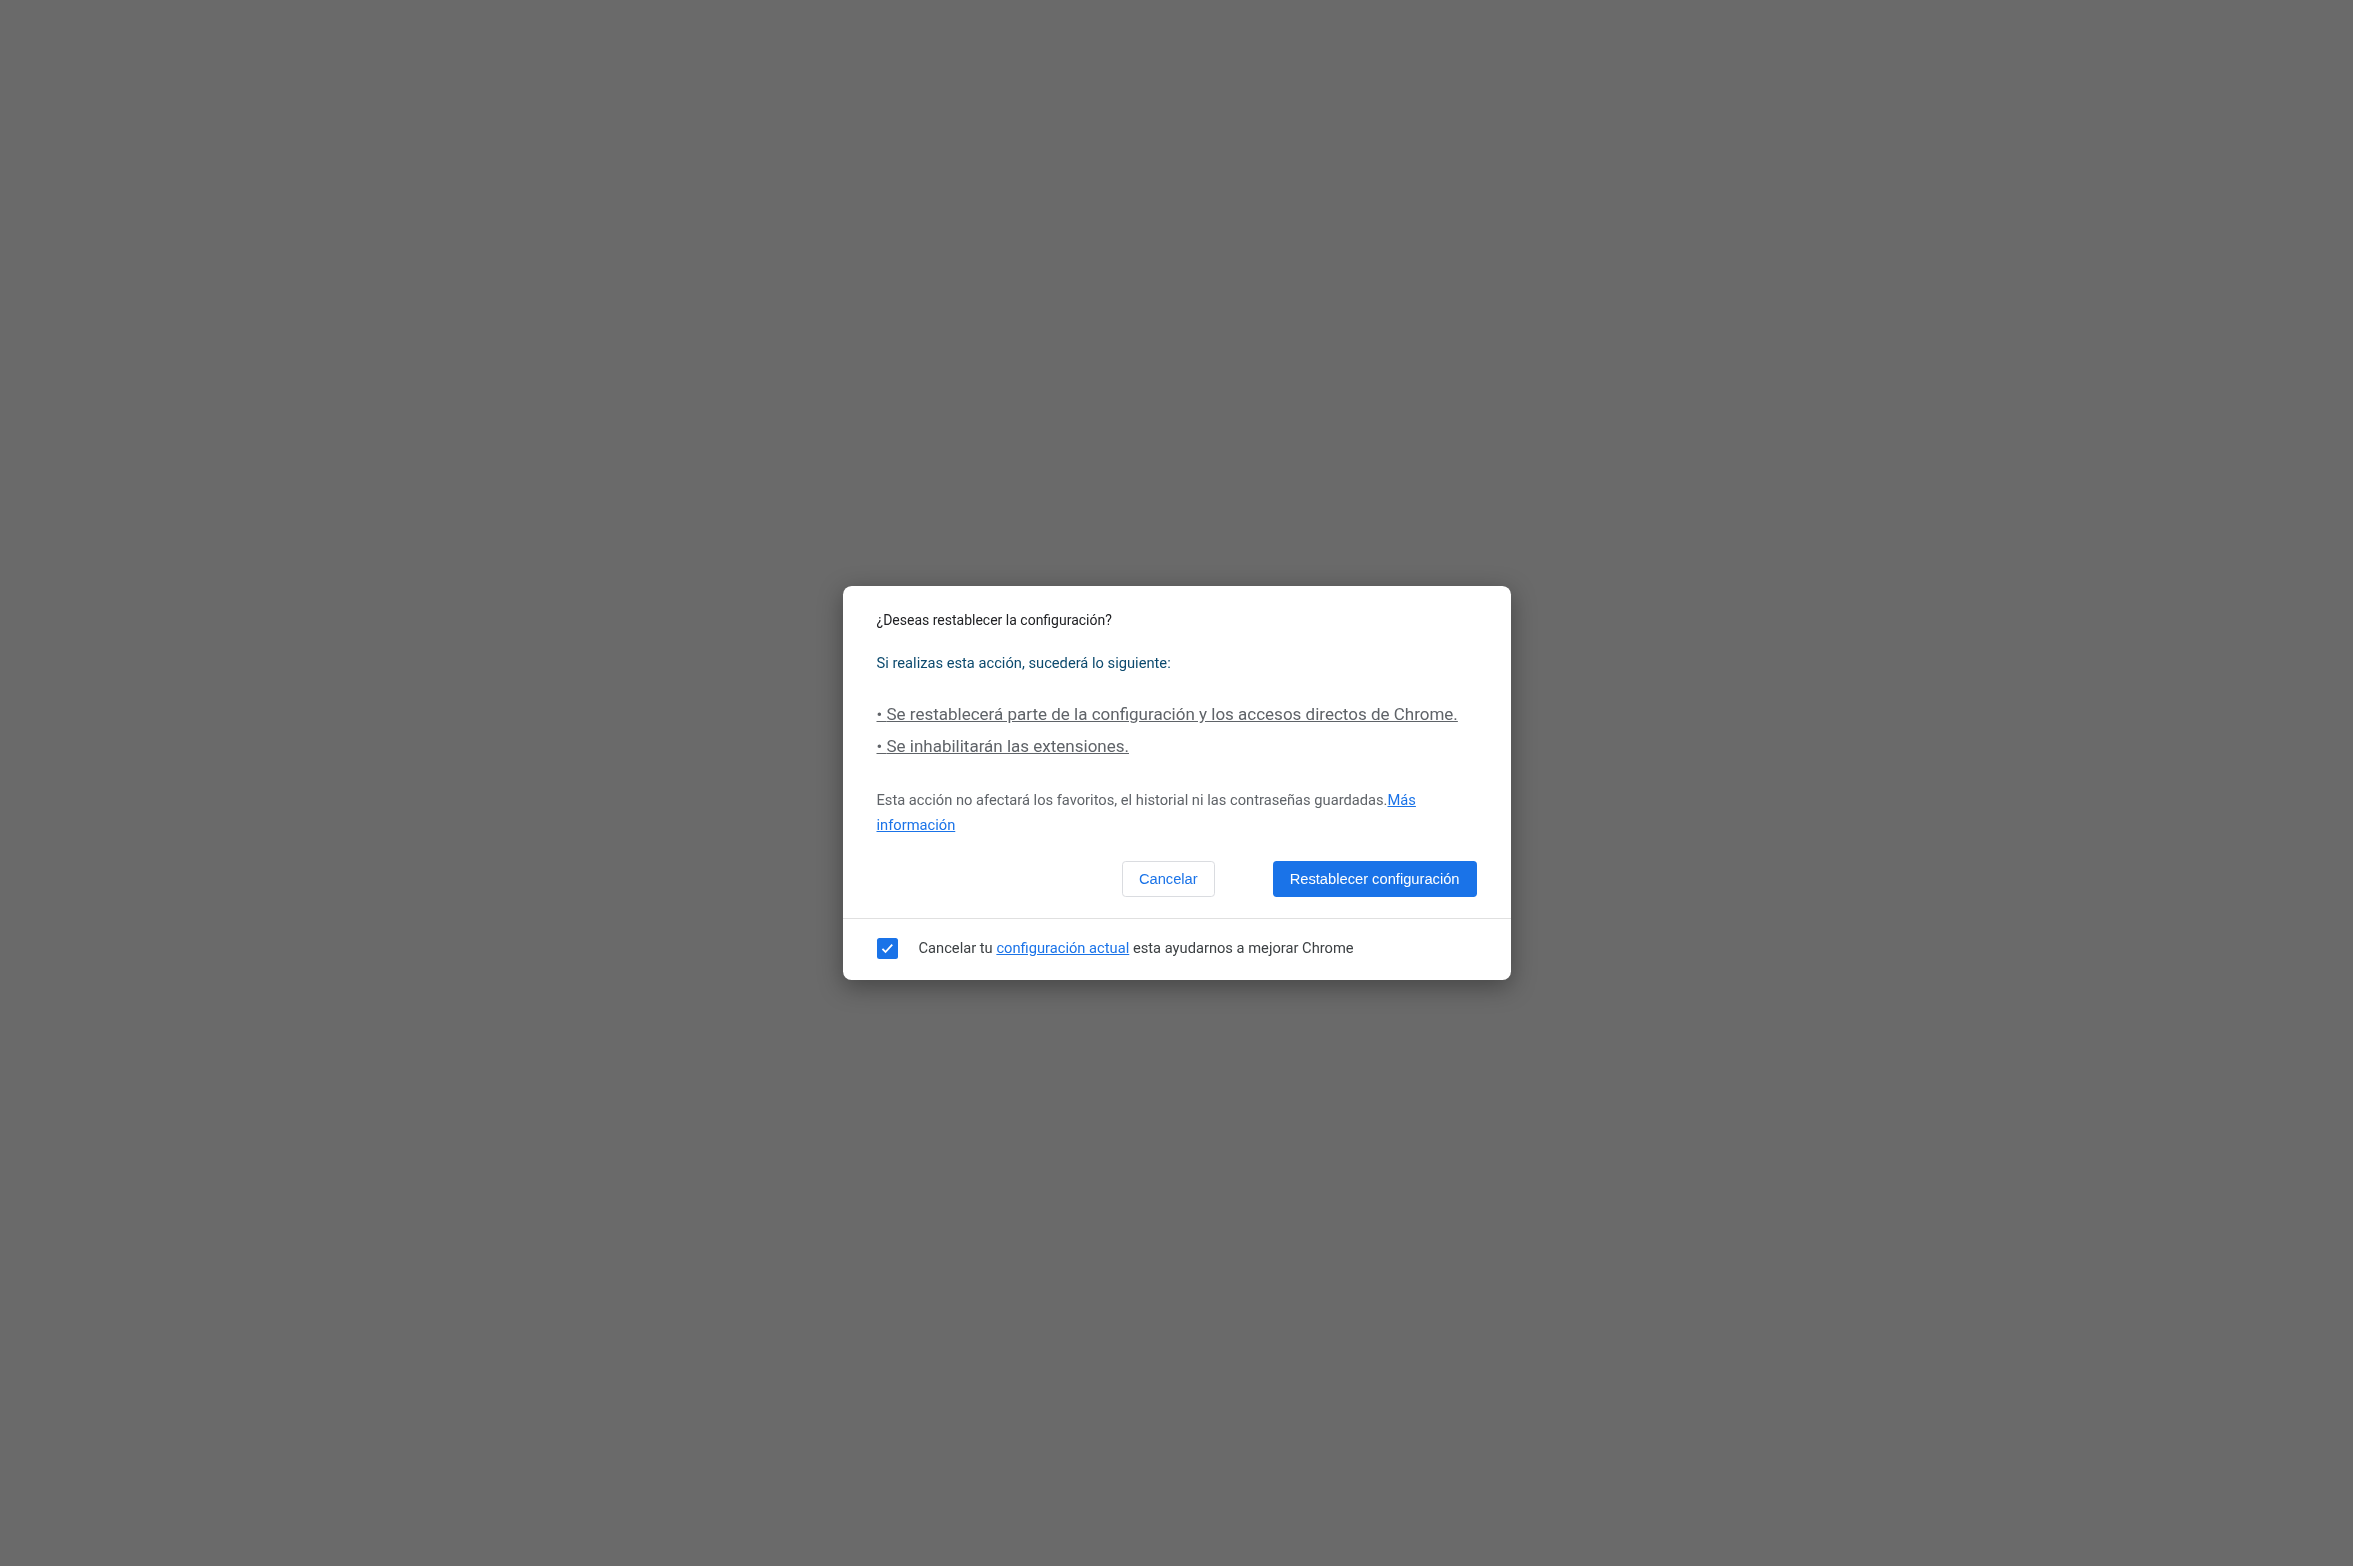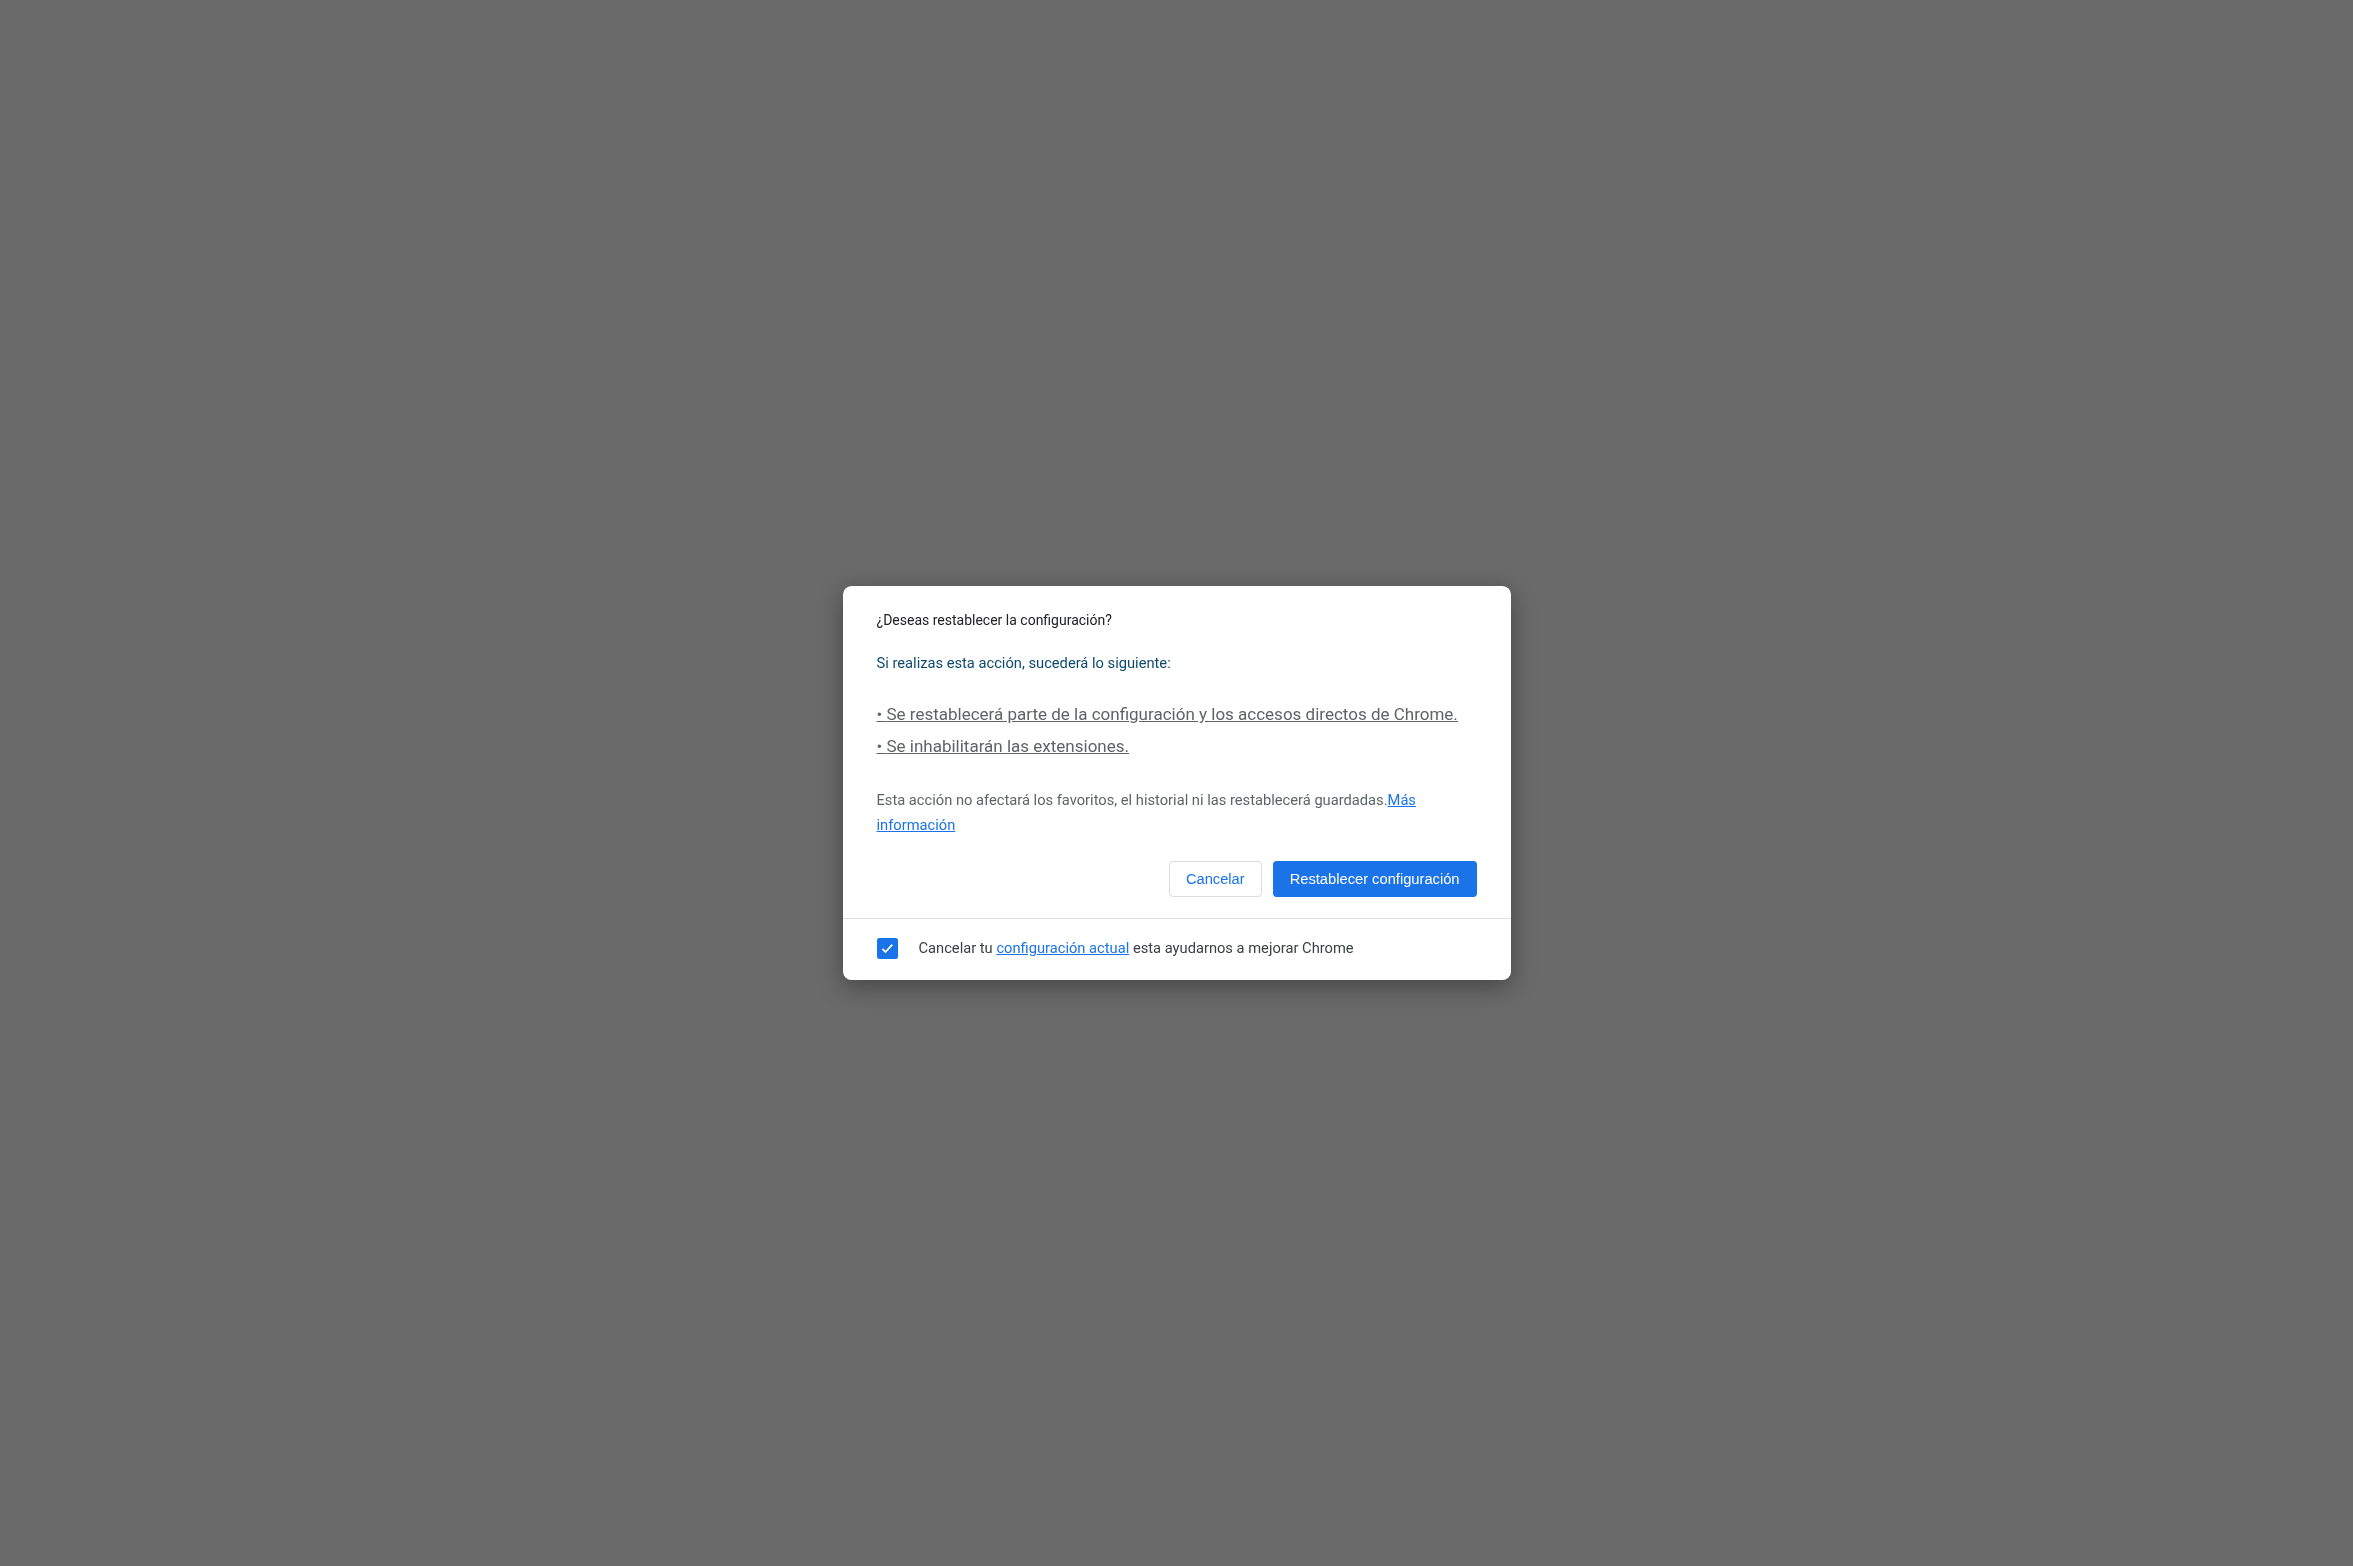--- a/index.html
+++ b/index.html
@@ -121,7 +121,7 @@
       <div>• <span>Se inhabilitarán las extensiones.</span></div>
     </div>
     <p class="footer-text">
-      <span>Esta acción no afectará los favoritos, el historial ni las restablecerá guardadas.</span><a class="link">Más información</a>
+      <span>Esta acción no afectará los favoritos, el historial ni las contraseñas guardadas.</span><a class="link">Más información</a>
     </p>
     <div class="buttons">
       <button class="btn btn-cancel">Cancelar</button>

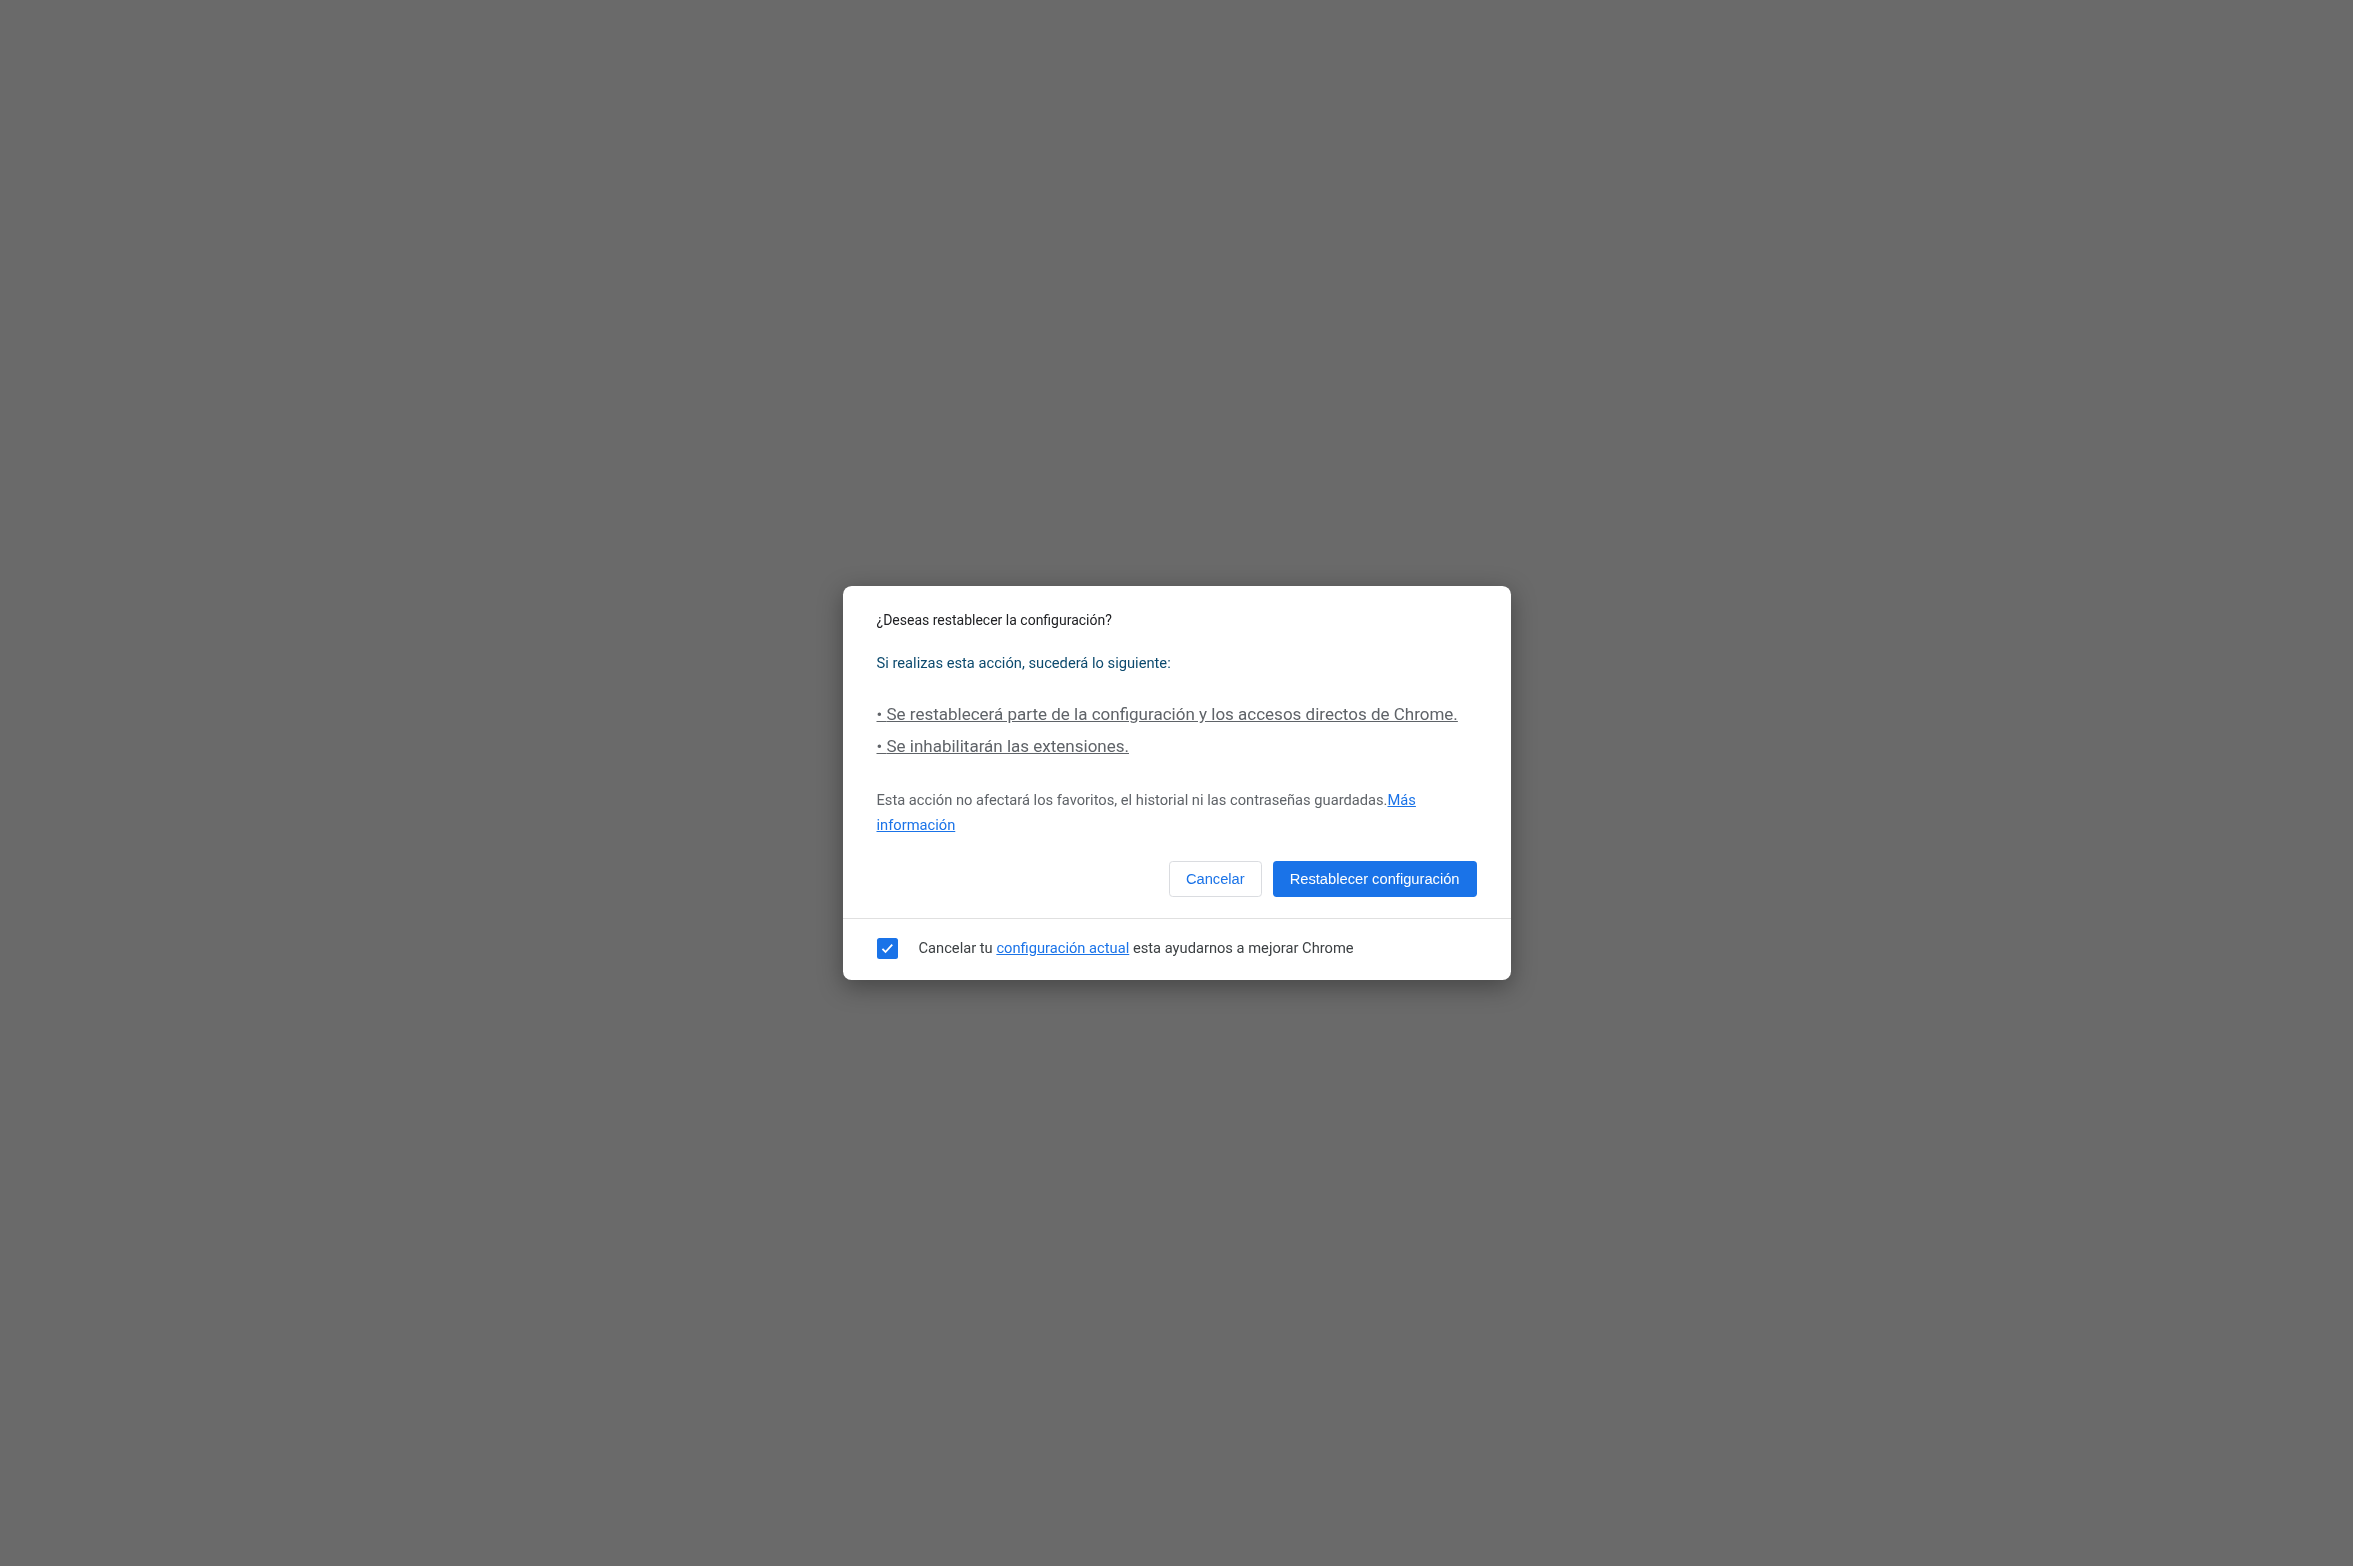--- a/index.html
+++ b/index.html
@@ -67,6 +67,7 @@
     font-weight: 500;
     border: 0.6px solid transparent;
     line-height: 1.3;
+    margin-left: 47px;
   }
   .btn-cancel {
     background: #ffffff;

